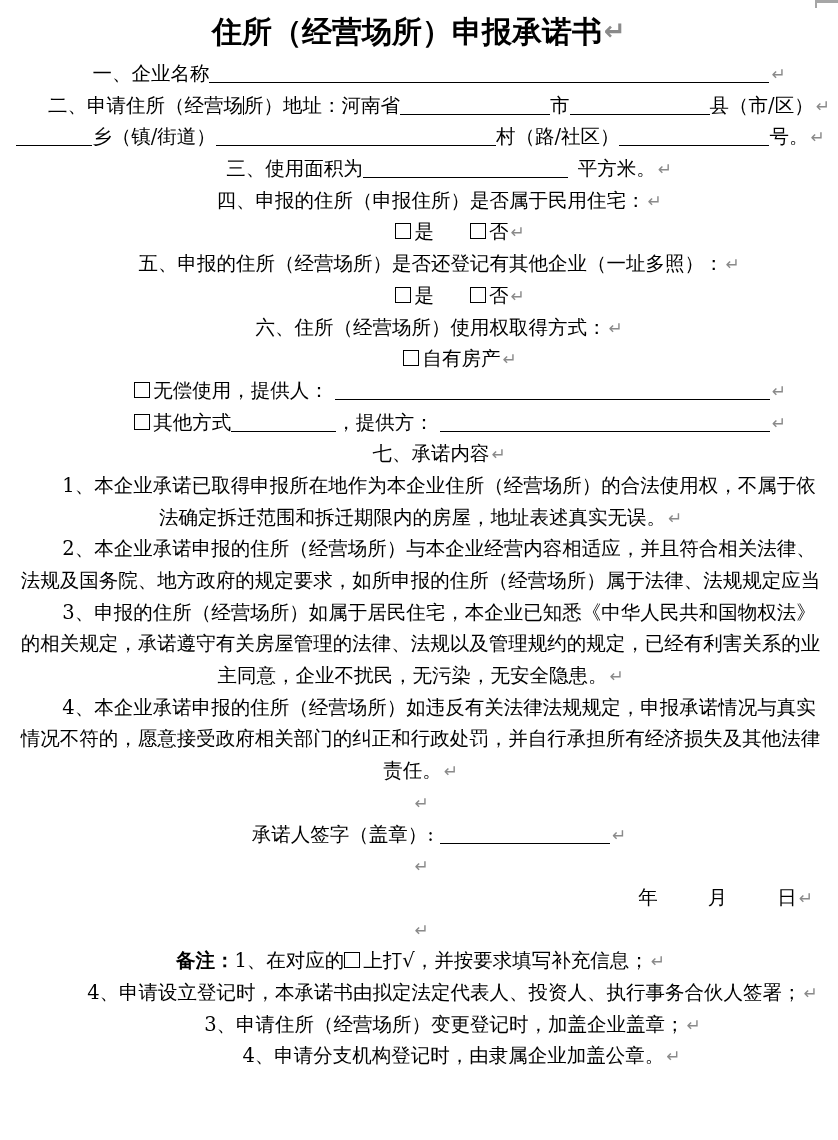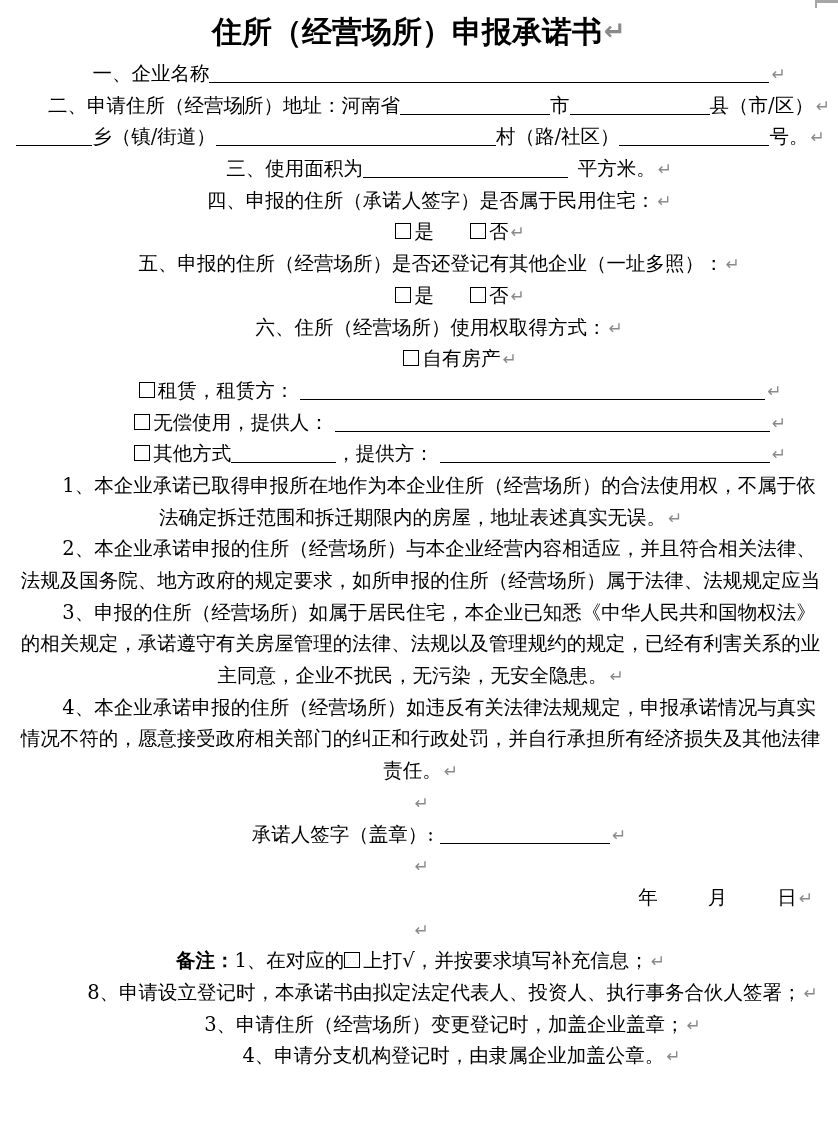--- a/index.html
+++ b/index.html
@@ -83,7 +83,7 @@
       <div class="line" style="padding-left: 40px;"><span>二、申请住所（经营场</span><span class="caret"></span><span>所）地址：河南省</span><span class="blank" style="width: 150px;"></span><span>市</span><span class="blank" style="width: 140px;"></span><span>县（市/区）</span><span class="mark">↵</span></div>
       <div class="line"><span class="blank" style="width: 76px;"></span><span>乡（镇/街道）</span><span class="blank" style="width: 280px;"></span><span>村（路/社区）</span><span class="blank" style="width: 150px;"></span><span>号。</span><span class="mark">↵</span></div>
       <div class="line" style="padding-left: 60px;"><span>三、使用面积为</span><span class="blank" style="width: 205px;"></span><span class="gap" style="width: 10px;"></span><span>平方米。</span><span class="mark">↵</span></div>
-      <div class="line" style="padding-left: 40px;"><span>四、申报的住所（承诺人签字）是否属于民用住宅：</span><span class="mark">↵</span></div>
+      <div class="line" style="padding-left: 40px;"><span>四、申报的住所（申报住所）是否属于民用住宅：</span><span class="mark">↵</span></div>
       <div class="line" style="padding-left: 82px;"><span class="cb"></span><span>是</span><span class="gap" style="width: 36px;"></span><span class="cb"></span><span>否</span><span class="mark">↵</span></div>
       <div class="line" style="padding-left: 40px;"><span>五、申报的住所（经营场所）是否还登记有其他企业（一址多照）：</span><span class="mark">↵</span></div>
       <div class="line" style="padding-left: 82px;"><span class="cb"></span><span>是</span><span class="gap" style="width: 36px;"></span><span class="cb"></span><span>否</span><span class="mark">↵</span></div>

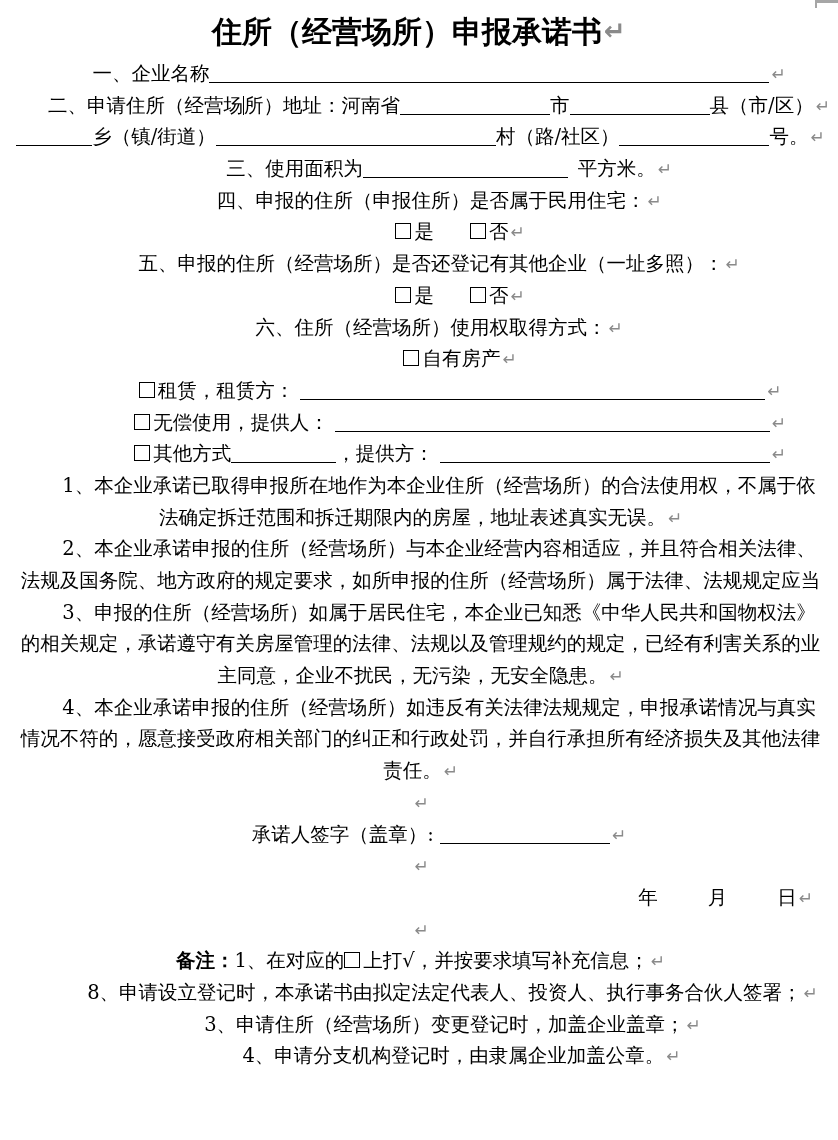--- a/index.html
+++ b/index.html
@@ -89,7 +89,6 @@
       <div class="line" style="padding-left: 82px;"><span class="cb"></span><span>是</span><span class="gap" style="width: 36px;"></span><span class="cb"></span><span>否</span><span class="mark">↵</span></div>
       <div class="line" style="padding-left: 40px;"><span>六、住所（经营场所）使用权取得方式：</span><span class="mark">↵</span></div>
       <div class="line" style="padding-left: 82px;"><span class="cb"></span><span>自有房产</span><span class="mark">↵</span></div>
-      <div class="line" style="padding-left: 82px;"><span class="cb"></span><span>租赁，租赁方：</span><span class="gap" style="width: 6px;"></span><span class="blank" style="width: 465px;"></span><span class="mark">↵</span></div>
       <div class="line" style="padding-left: 82px;"><span class="cb"></span><span>无偿使用，提供人：</span><span class="gap" style="width: 6px;"></span><span class="blank" style="width: 435px;"></span><span class="mark">↵</span></div>
       <div class="line" style="padding-left: 82px;"><span class="cb"></span><span>其他方式</span><span class="blank" style="width: 105px;"></span><span>，提供方：</span><span class="gap" style="width: 6px;"></span><span class="blank" style="width: 330px;"></span><span class="mark">↵</span></div>
       <div class="line" style="padding-left: 40px;"><span>1、本企业承诺已取得申报所在地作为本企业住所（经营场所）的合法使用权，不属于依</span></div>

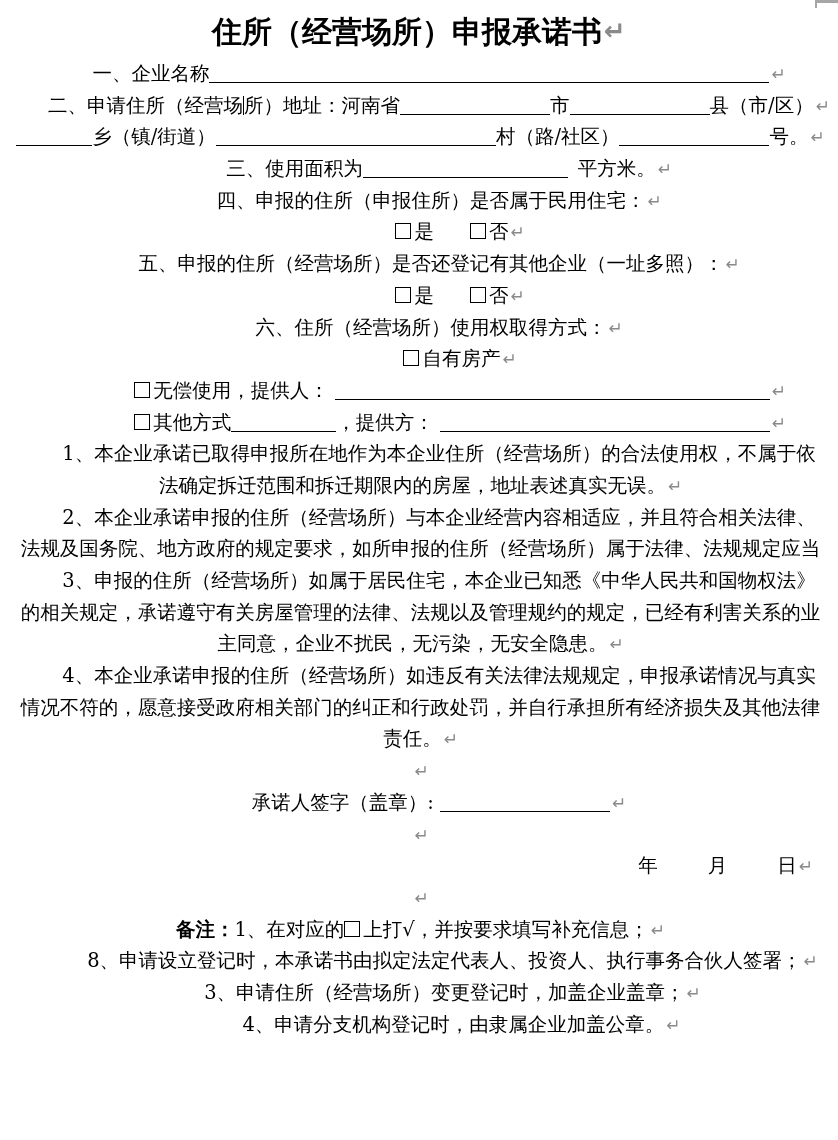--- a/index.html
+++ b/index.html
@@ -91,6 +91,7 @@
       <div class="line" style="padding-left: 82px;"><span class="cb"></span><span>自有房产</span><span class="mark">↵</span></div>
       <div class="line" style="padding-left: 82px;"><span class="cb"></span><span>无偿使用，提供人：</span><span class="gap" style="width: 6px;"></span><span class="blank" style="width: 435px;"></span><span class="mark">↵</span></div>
       <div class="line" style="padding-left: 82px;"><span class="cb"></span><span>其他方式</span><span class="blank" style="width: 105px;"></span><span>，提供方：</span><span class="gap" style="width: 6px;"></span><span class="blank" style="width: 330px;"></span><span class="mark">↵</span></div>
+      <div class="line" style="padding-left: 40px;"><span>七、承诺内容</span><span class="mark">↵</span></div>
       <div class="line" style="padding-left: 40px;"><span>1、本企业承诺已取得申报所在地作为本企业住所（经营场所）的合法使用权，不属于依</span></div>
       <div class="line"><span>法确定拆迁范围和拆迁期限内的房屋，地址表述真实无误。</span><span class="mark">↵</span></div>
       <div class="line" style="padding-left: 40px;"><span>2、本企业承诺申报的住所（经营场所）与本企业经营内容相适应，并且符合相关法律、</span></div>

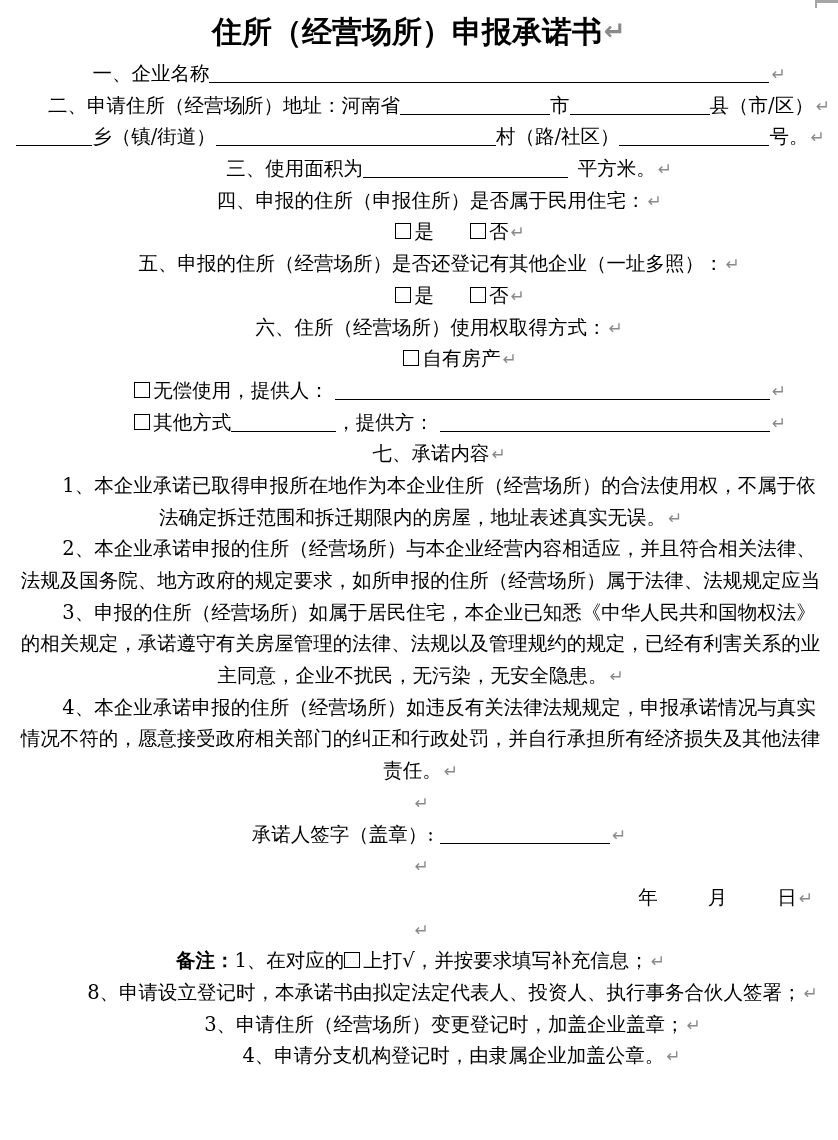--- a/index.html
+++ b/index.html
@@ -108,7 +108,7 @@
       <div class="line"><span class="gap" style="width: 610px;"></span><span>年</span><span class="gap" style="width: 50px;"></span><span>月</span><span class="gap" style="width: 50px;"></span><span>日</span><span class="mark">↵</span></div>
       <div class="line"><span class="mark">↵</span></div>
       <div class="line"><span class="bold">备注：</span><span>1、在对应的</span><span class="cb"></span><span>上打√，并按要求填写补充信息；</span><span class="mark">↵</span></div>
-      <div class="line" style="padding-left: 67px;"><span>8、申请设立登记时，本承诺书由拟定法定代表人、投资人、执行事务合伙人签署；</span><span class="mark">↵</span></div>
+      <div class="line" style="padding-left: 67px;"><span>4、申请设立登记时，本承诺书由拟定法定代表人、投资人、执行事务合伙人签署；</span><span class="mark">↵</span></div>
       <div class="line" style="padding-left: 67px;"><span>3、申请住所（经营场所）变更登记时，加盖企业盖章；</span><span class="mark">↵</span></div>
       <div class="line" style="padding-left: 85px;"><span>4、申请分支机构登记时，由隶属企业加盖公章。</span><span class="mark">↵</span></div>
     </div>

